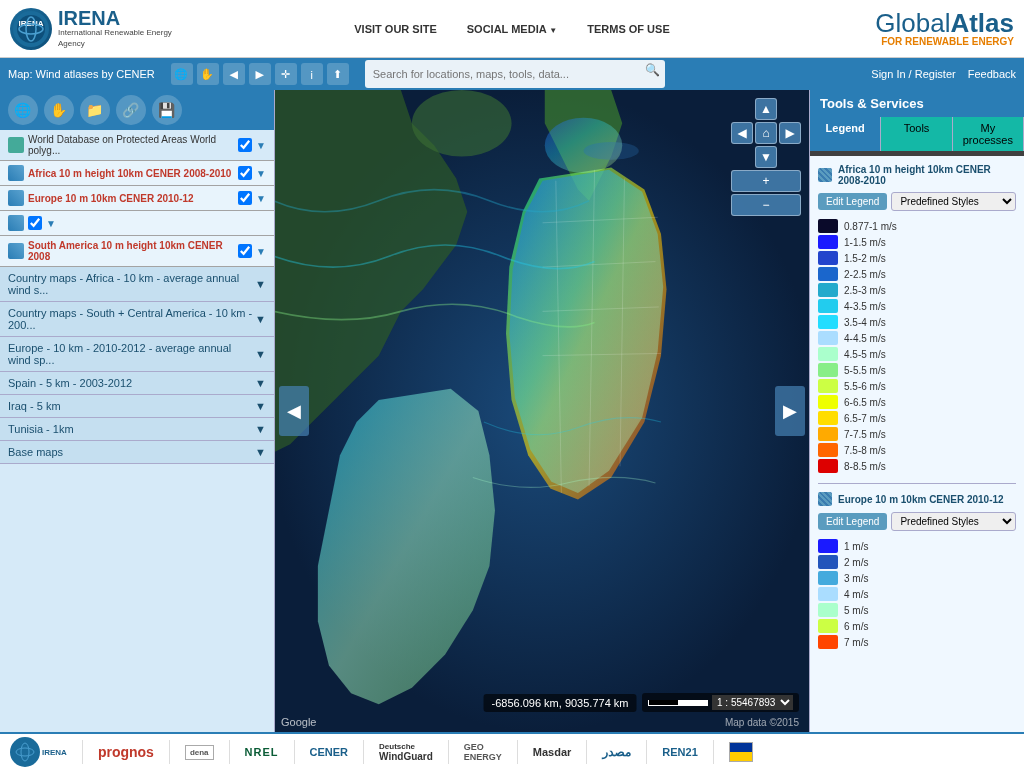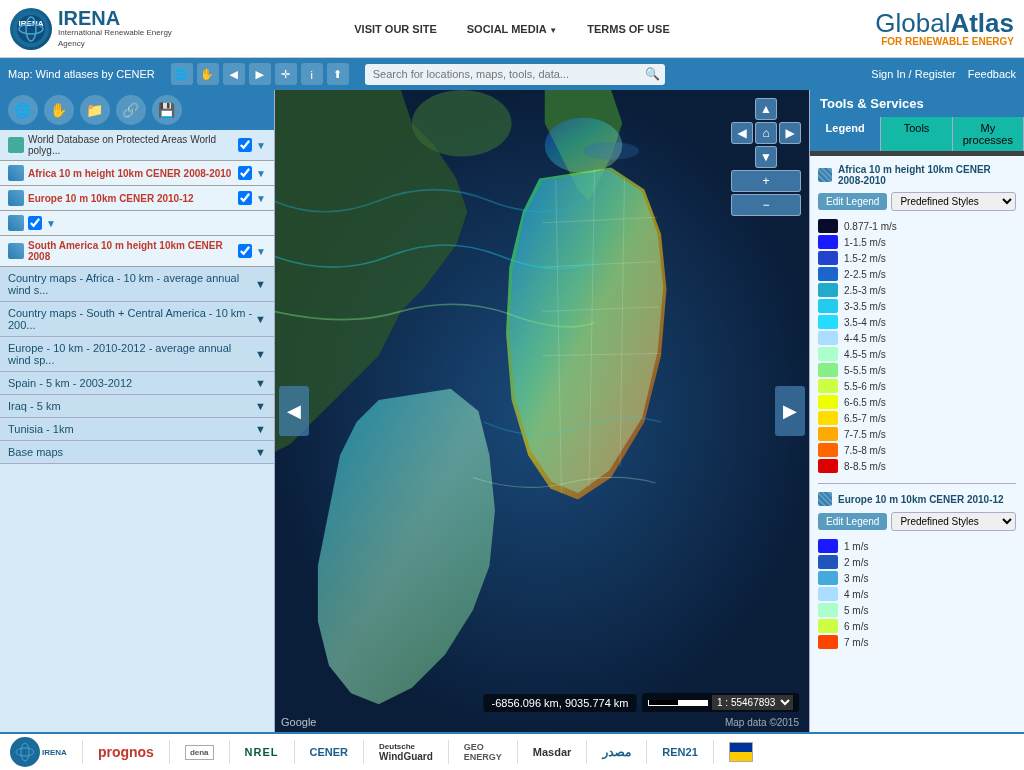--- a/index.html
+++ b/index.html
@@ -62,7 +62,7 @@
     }
     #search-bar input {
       width: 100%;
-      height: 21px;
+      height: 28px;
       border: none;
       border-radius: 3px;
       padding: 0 24px 0 8px;

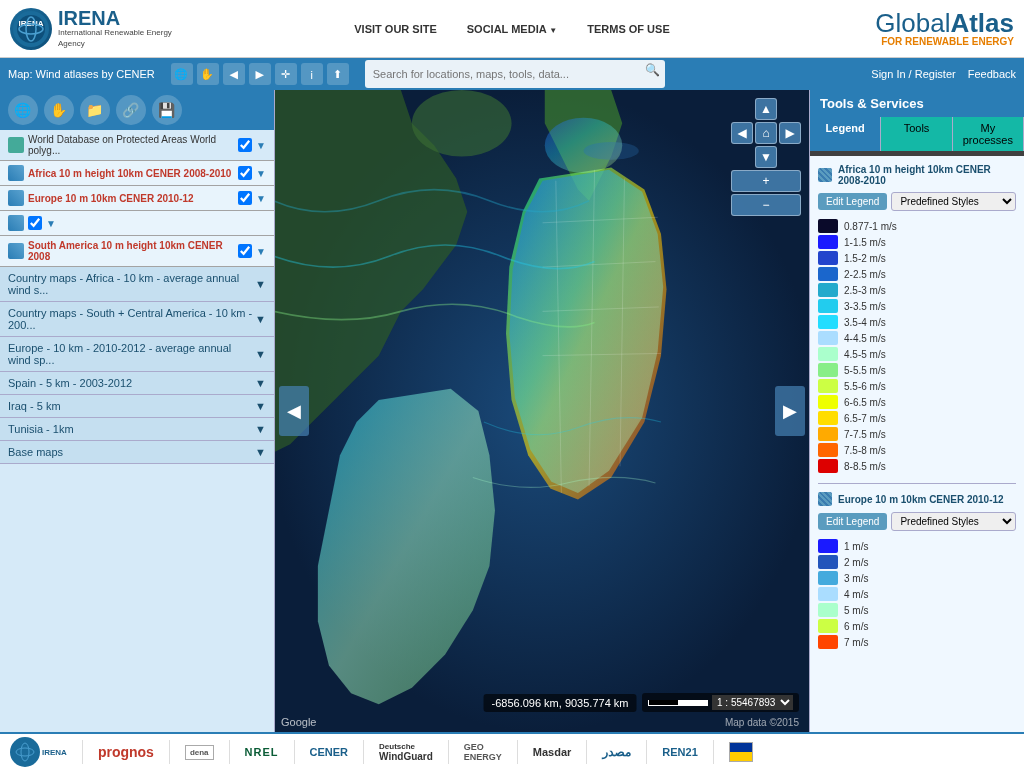--- a/index.html
+++ b/index.html
@@ -547,7 +547,7 @@
           </div>
         <div class="color-row">
             <div class="color-swatch" style="background:#22ccee;"></div>
-            <span class="color-label">3-3.5 m/s</span>
+            <span class="color-label">4-3.5 m/s</span>
           </div>
         <div class="color-row">
             <div class="color-swatch" style="background:#22ddff;"></div>

